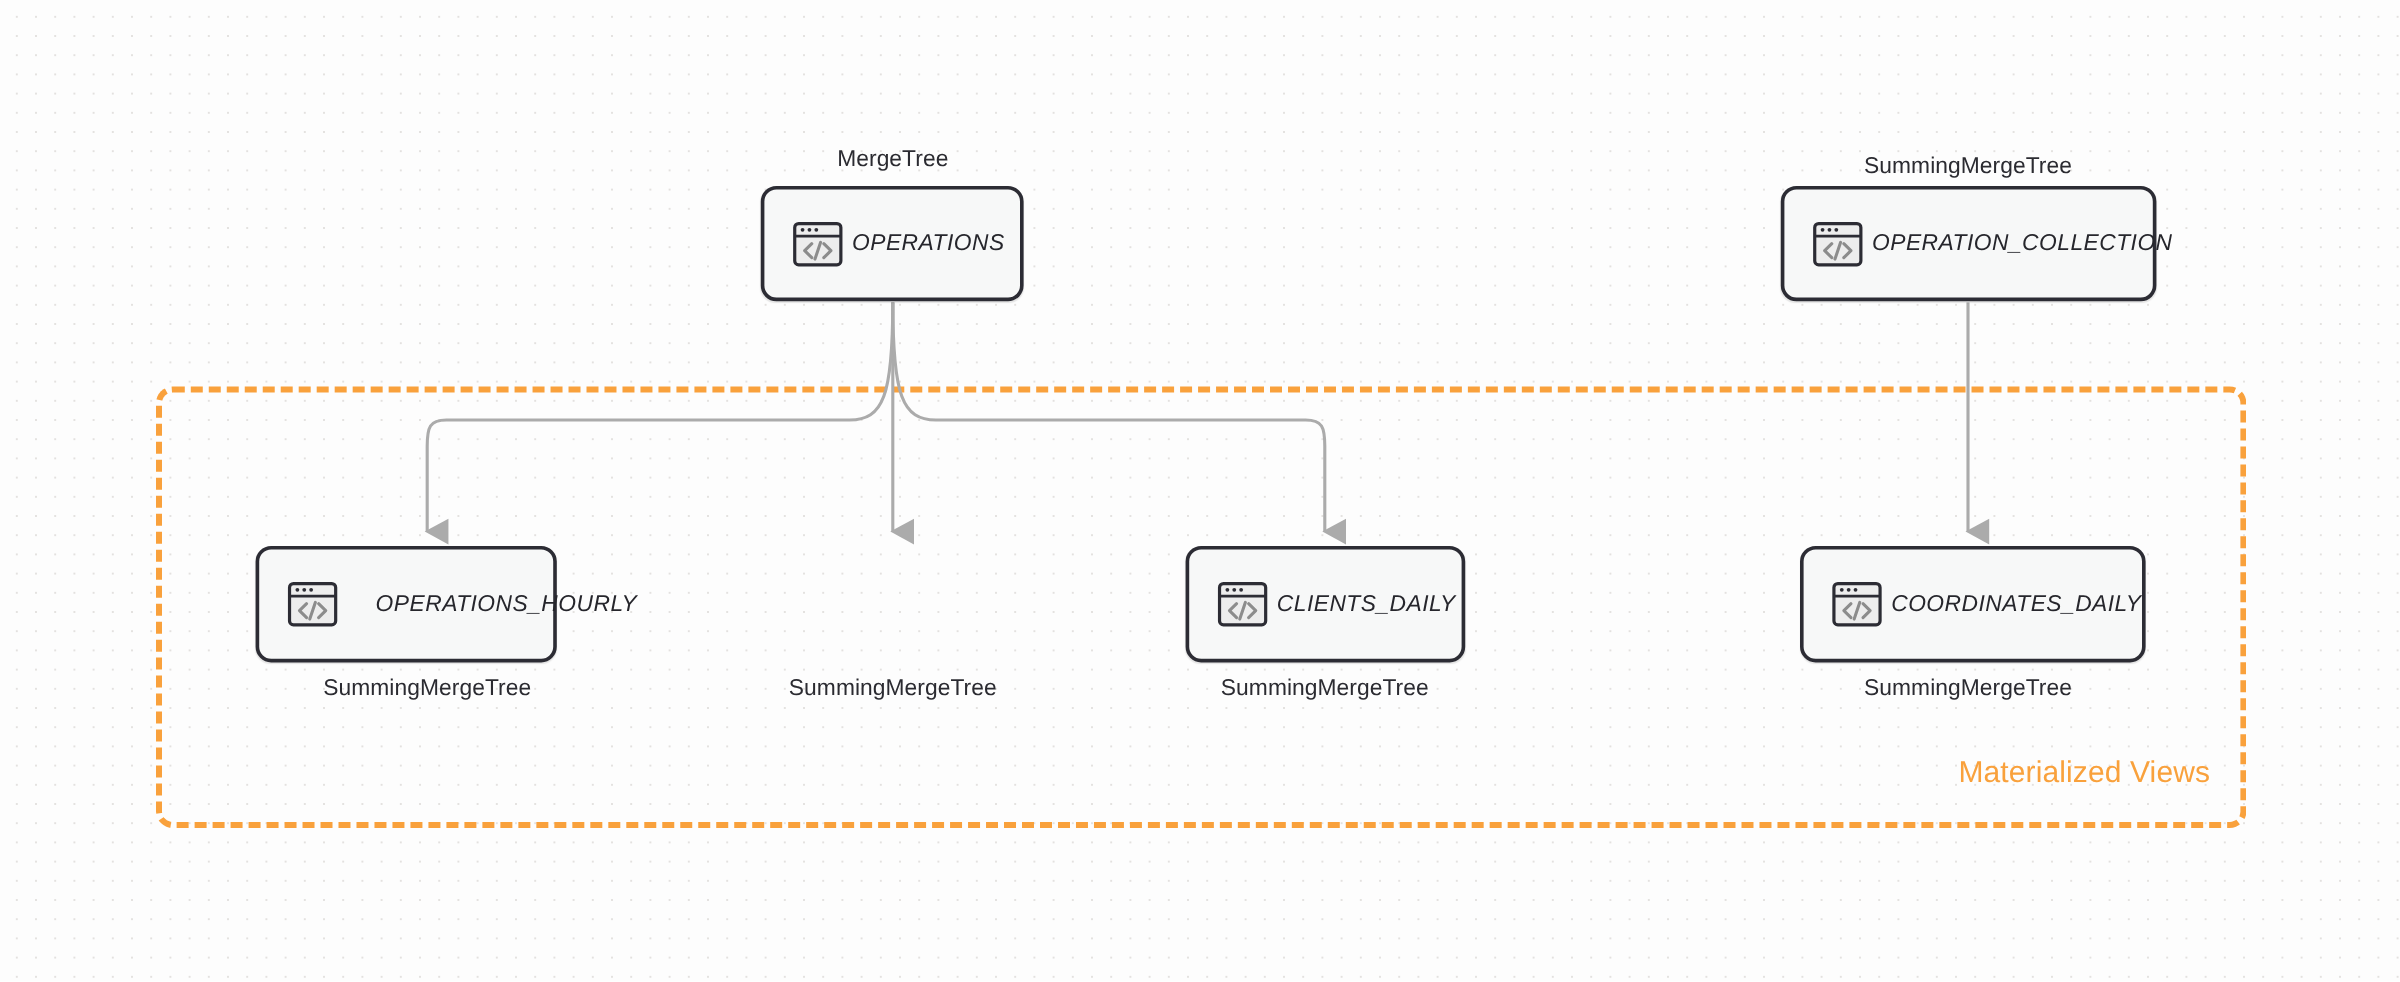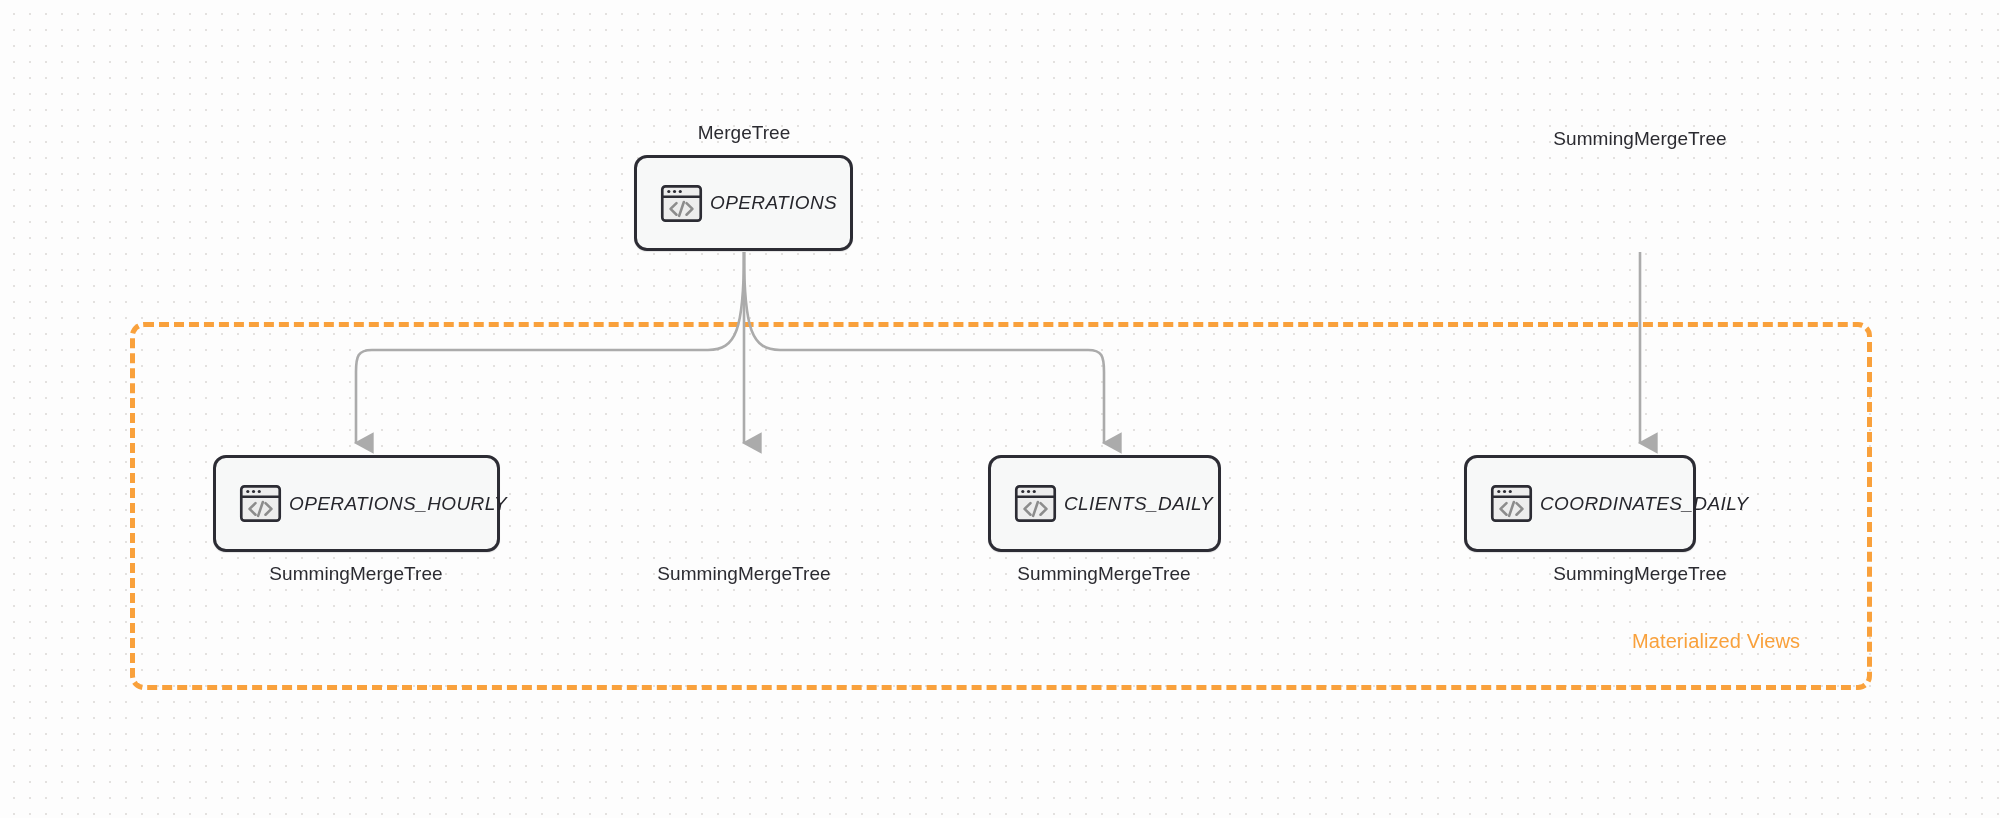--- a/index.html
+++ b/index.html
@@ -144,6 +144,21 @@
     <span class="node-title">OPERATIONS</span>
   </div>
 
+  <div class="node" style="left:1484px; top:155px; width:313px; height:96px;">
+    <span class="node-icon">
+      <svg viewBox="0 0 44 44" width="45" height="45" xmlns="http://www.w3.org/2000/svg">
+        <rect x="3.2" y="5.2" width="37.6" height="33.6" rx="3.2" fill="#ededed" stroke="#2c2c34" stroke-width="2.6"></rect>
+        <path d="M 3.2 15.4 L 40.8 15.4" stroke="#2c2c34" stroke-width="2.3"></path>
+        <circle cx="9.6" cy="10.3" r="1.55" fill="#2c2c34"></circle>
+        <circle cx="15.2" cy="10.3" r="1.55" fill="#2c2c34"></circle>
+        <circle cx="20.8" cy="10.3" r="1.55" fill="#2c2c34"></circle>
+        <path d="M 17.1 21.6 L 11.3 27.3 L 17.1 33.0" fill="none" stroke="#8c8c8c" stroke-width="2.5" stroke-linecap="round" stroke-linejoin="round"></path>
+        <path d="M 26.9 21.6 L 32.7 27.3 L 26.9 33.0" fill="none" stroke="#8c8c8c" stroke-width="2.5" stroke-linecap="round" stroke-linejoin="round"></path>
+        <path d="M 24.3 20.5 L 19.7 34.1" fill="none" stroke="#8c8c8c" stroke-width="2.5" stroke-linecap="round"></path>
+      </svg>
+    </span>
+    <span class="node-title">OPERATION_COLLECTION</span>
+  </div>
 
   <div class="node" style="left:213px; top:455px; width:287px; height:97px;">
     <span class="node-icon">

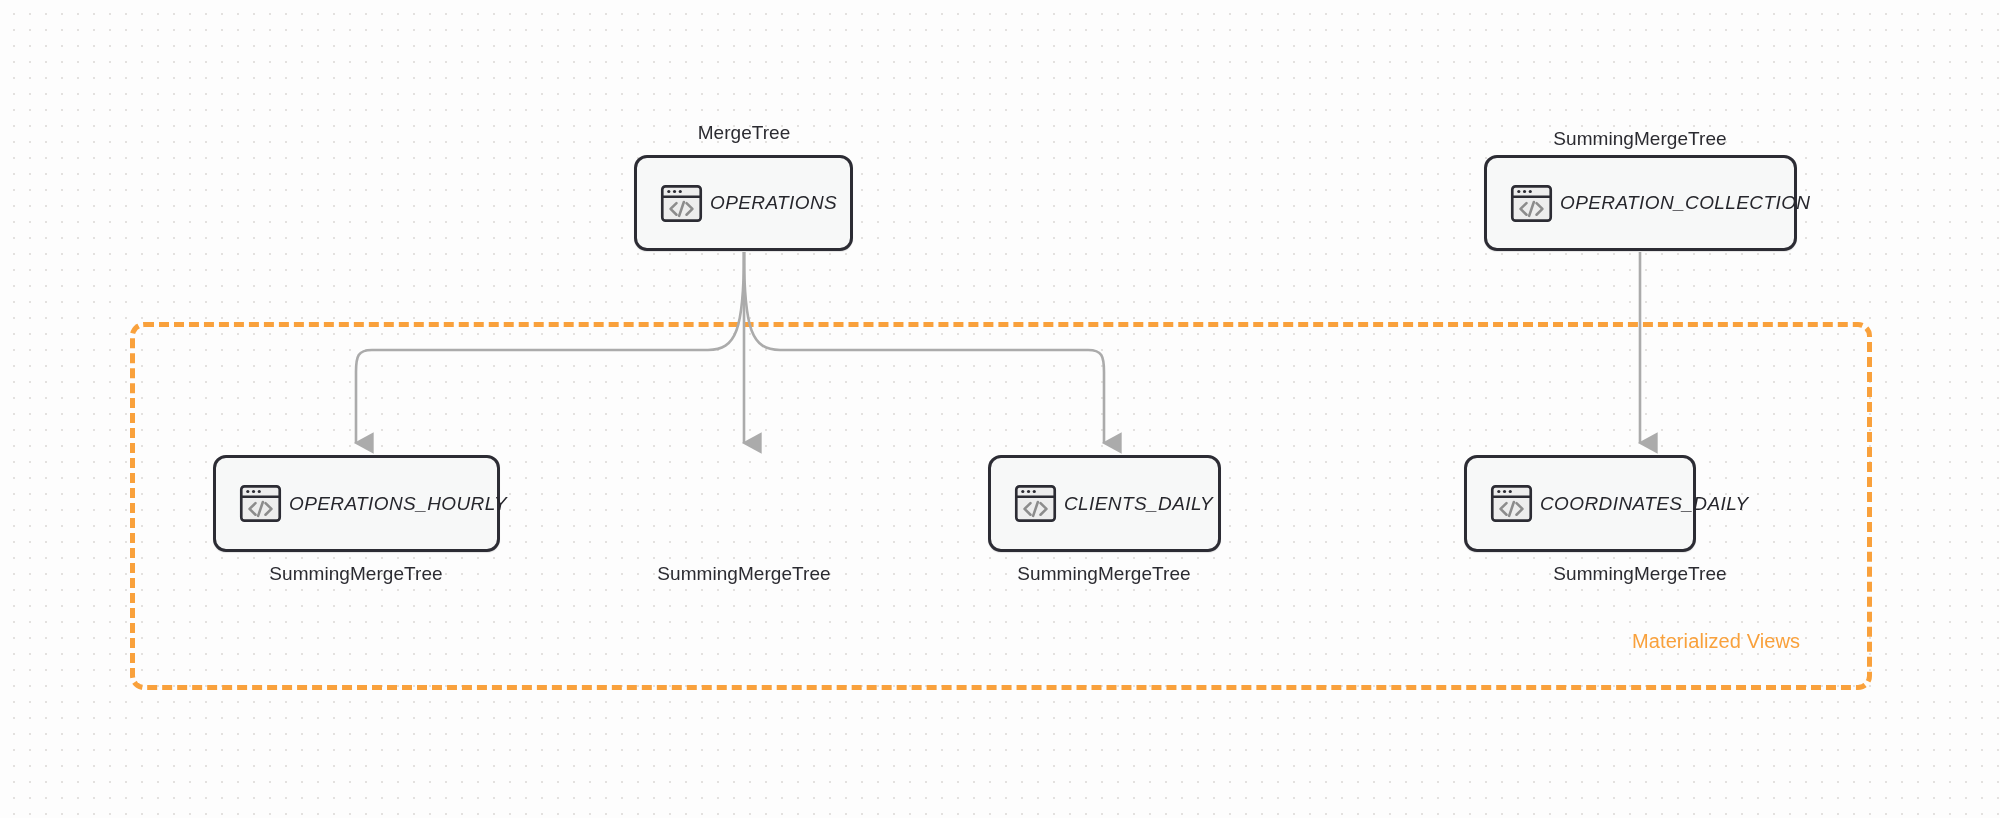--- a/index.html
+++ b/index.html
@@ -160,7 +160,7 @@
     <span class="node-title">OPERATION_COLLECTION</span>
   </div>
 
-  <div class="node" style="left:213px; top:455px; width:287px; height:97px;">
+  <div class="node" style="left:213px; top:455px; width:251px; height:97px;gap:24px;">
     <span class="node-icon">
       <svg viewBox="0 0 44 44" width="45" height="45" xmlns="http://www.w3.org/2000/svg">
         <rect x="3.2" y="5.2" width="37.6" height="33.6" rx="3.2" fill="#ededed" stroke="#2c2c34" stroke-width="2.6"></rect>

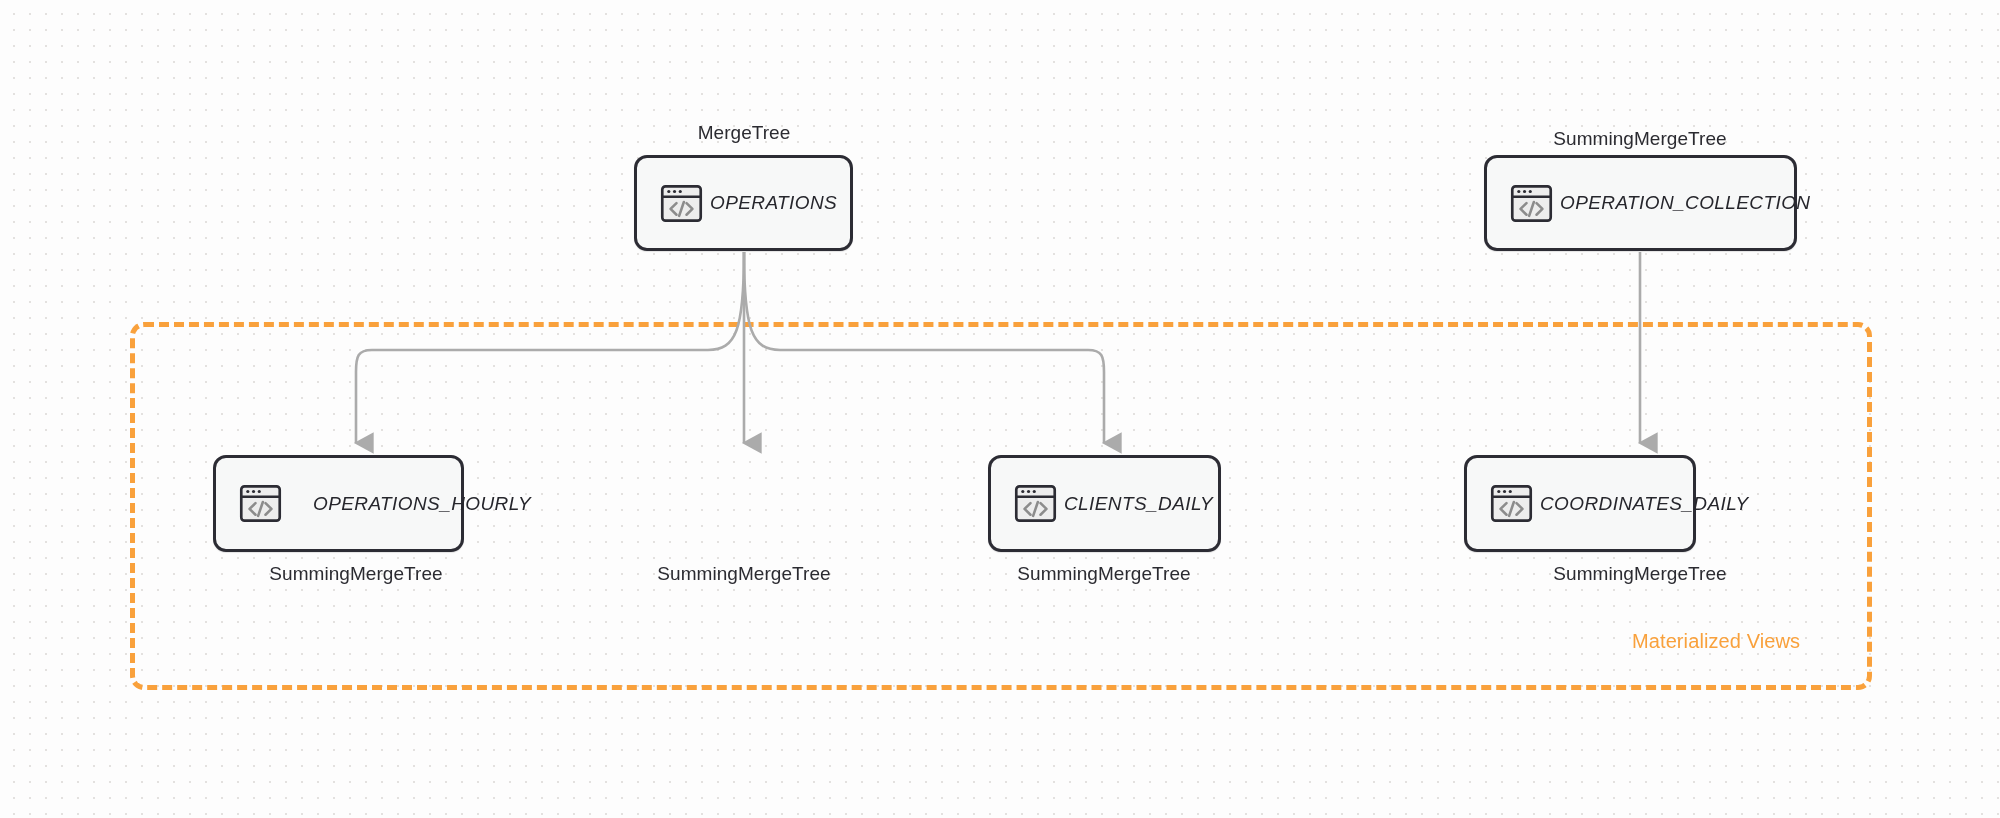--- a/index.html
+++ b/index.html
@@ -196,7 +196,7 @@
   </div>
   <div class="engine-caption" style="left:1004px; top:563px; width:200px;">SummingMergeTree</div>
 
-  <div class="node" style="left:1464px; top:455px; width:232px; height:97px;">
+  <div class="node" style="left:1500px; top:455px; width:288px; height:97px;">
     <span class="node-icon">
       <svg viewBox="0 0 44 44" width="45" height="45" xmlns="http://www.w3.org/2000/svg">
         <rect x="3.2" y="5.2" width="37.6" height="33.6" rx="3.2" fill="#ededed" stroke="#2c2c34" stroke-width="2.6"></rect>

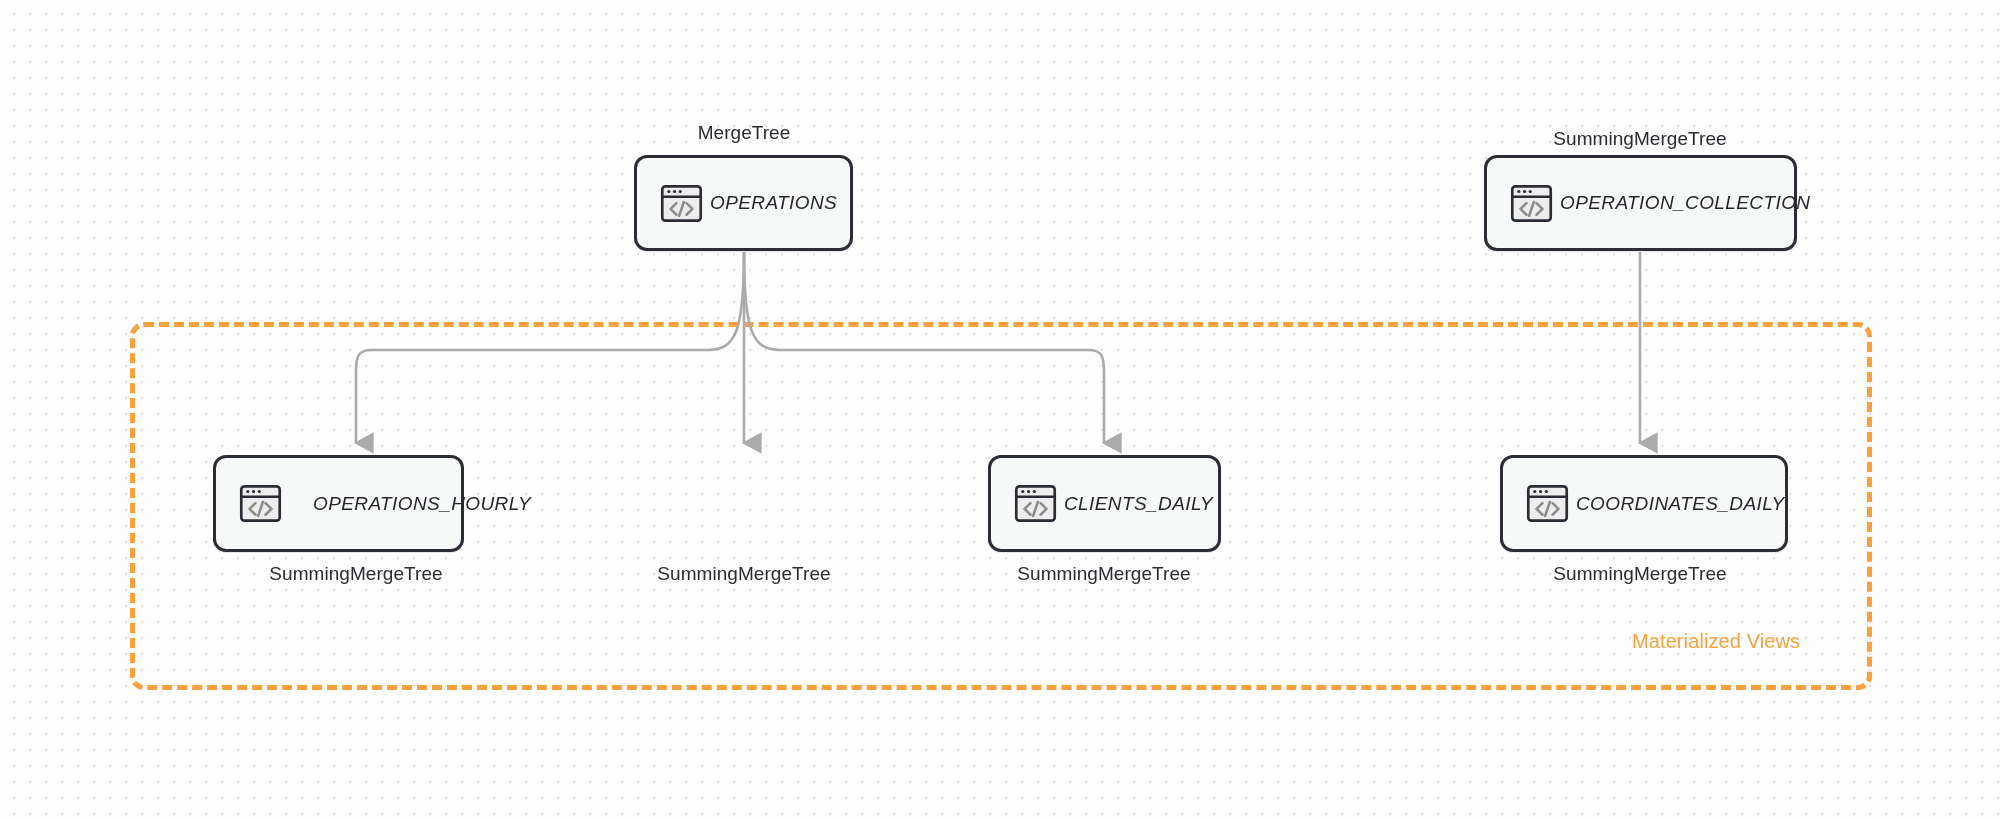--- a/index.html
+++ b/index.html
@@ -43,7 +43,7 @@
   }
   .group-label {
     position: absolute;
-    font-size: 20px;
+    font-size: 25px;
     letter-spacing: 0.1px;
     white-space: nowrap;
   }

